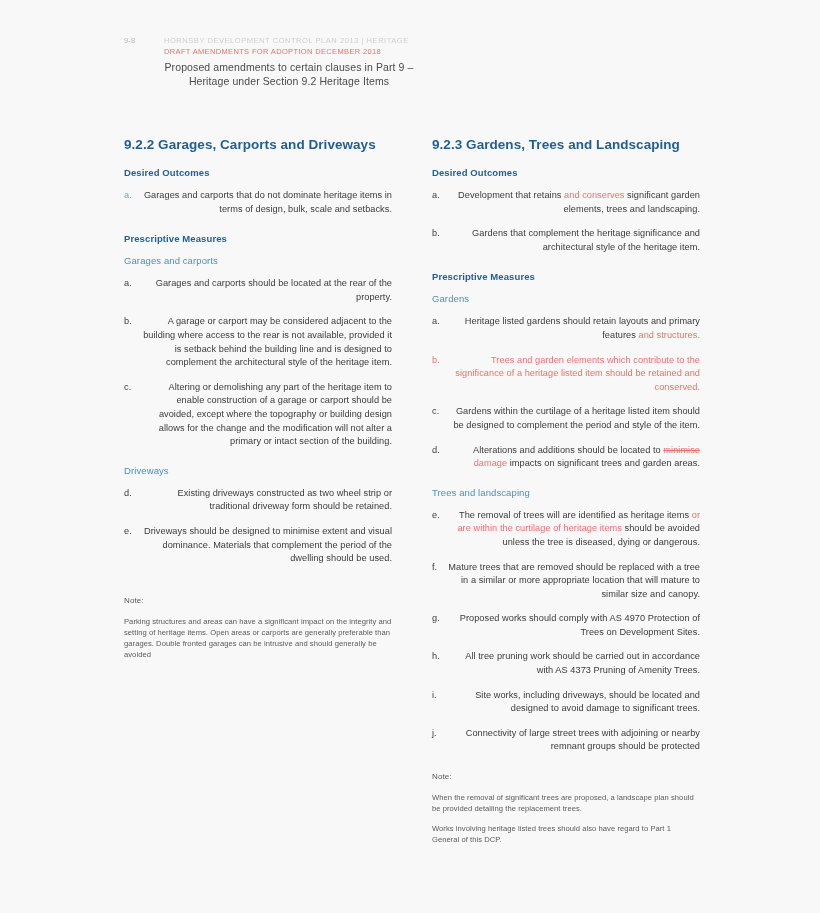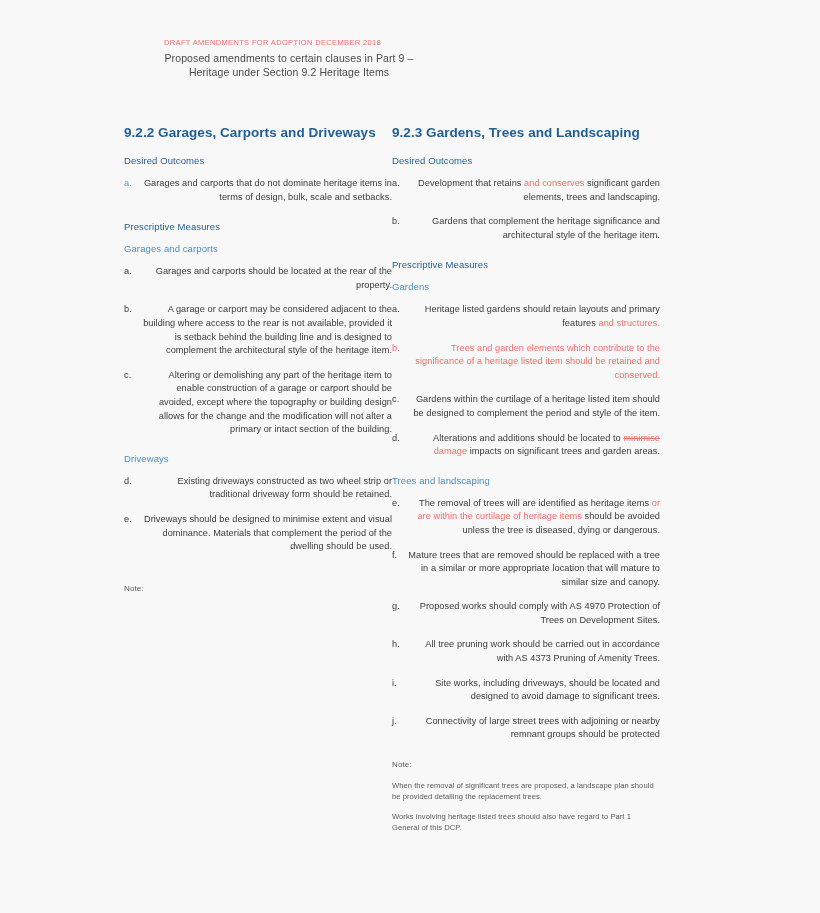--- a/index.html
+++ b/index.html
@@ -145,6 +145,10 @@
 <div class="page">
 
   <div class="runhead">
+    <div class="runhead-row">
+      <span class="folio">9-8</span>
+      <span class="dcp-title">HORNSBY DEVELOPMENT CONTROL PLAN 2013 | HERITAGE</span>
+    </div>
     <div class="draft-line">DRAFT AMENDMENTS FOR ADOPTION DECEMBER 2018</div>
     <div class="doc-subject">
       <div>Proposed amendments to certain clauses in Part 9 –</div>

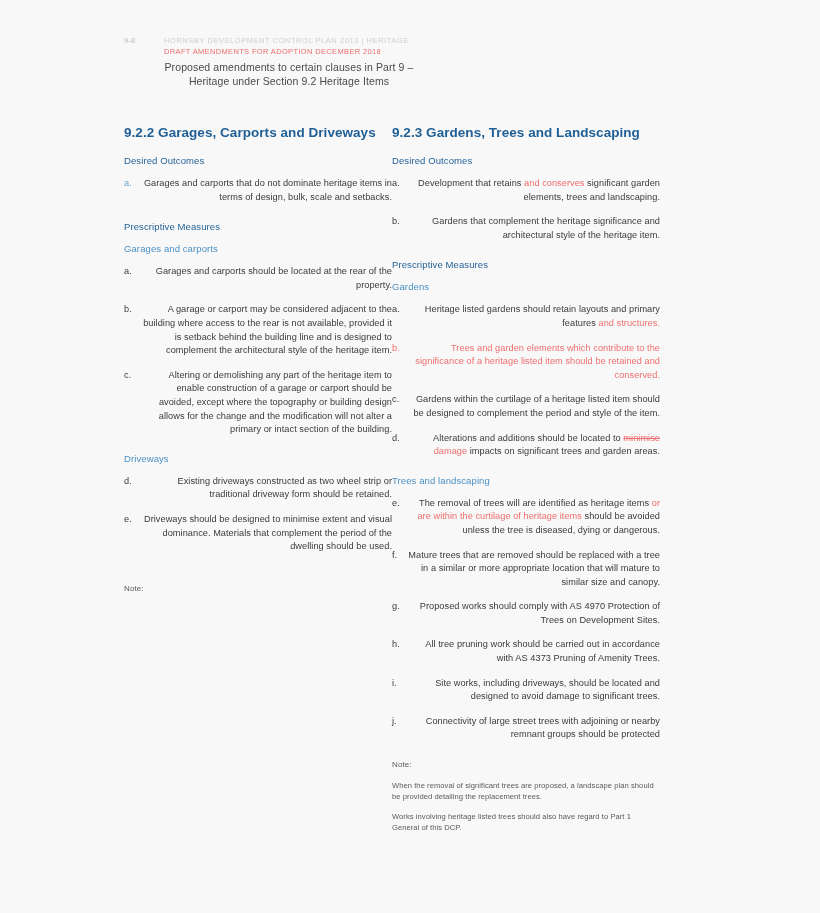--- a/index.html
+++ b/index.html
@@ -69,9 +69,10 @@
   .columns {
     position: absolute;
     left: 124px;
-    top: 124px;
+    top: 136px;
     width: 576px;
     display: flex;
+    gap: 40px;
   }
   .col { width: 268px; }
 

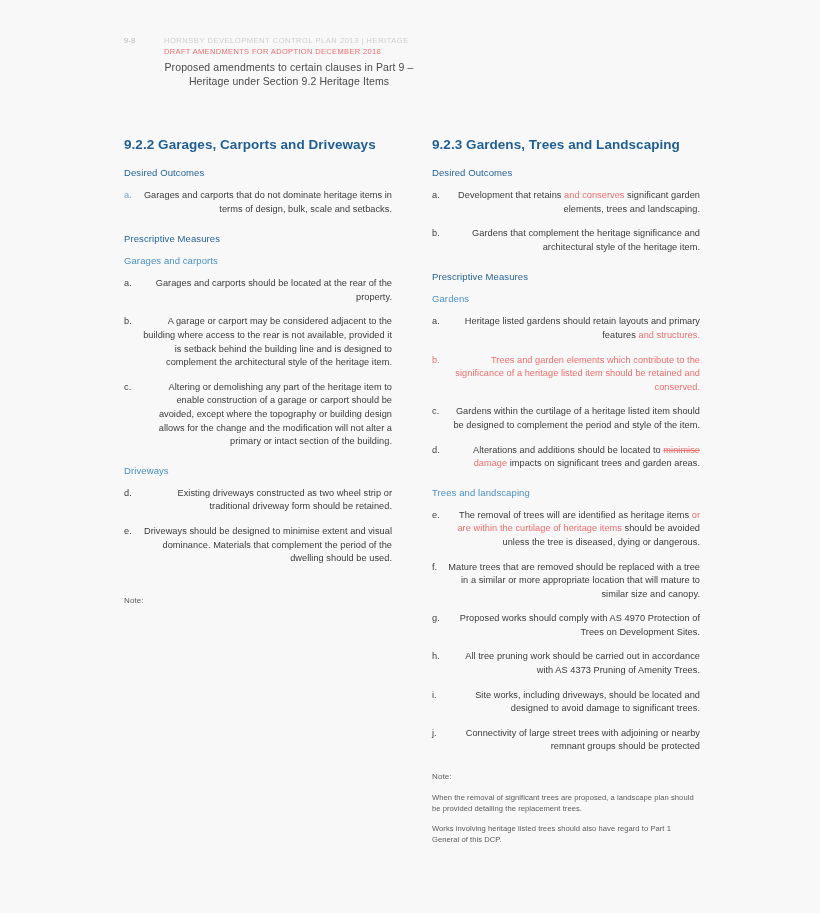--- a/index.html
+++ b/index.html
@@ -87,7 +87,7 @@
   }
   h3.block-title {
     font-size: 9.5px;
-    font-weight: normal;
+    font-weight: bold;
     color: #1f5f96;
     margin: 0 0 11px 0;
     letter-spacing: .1px;

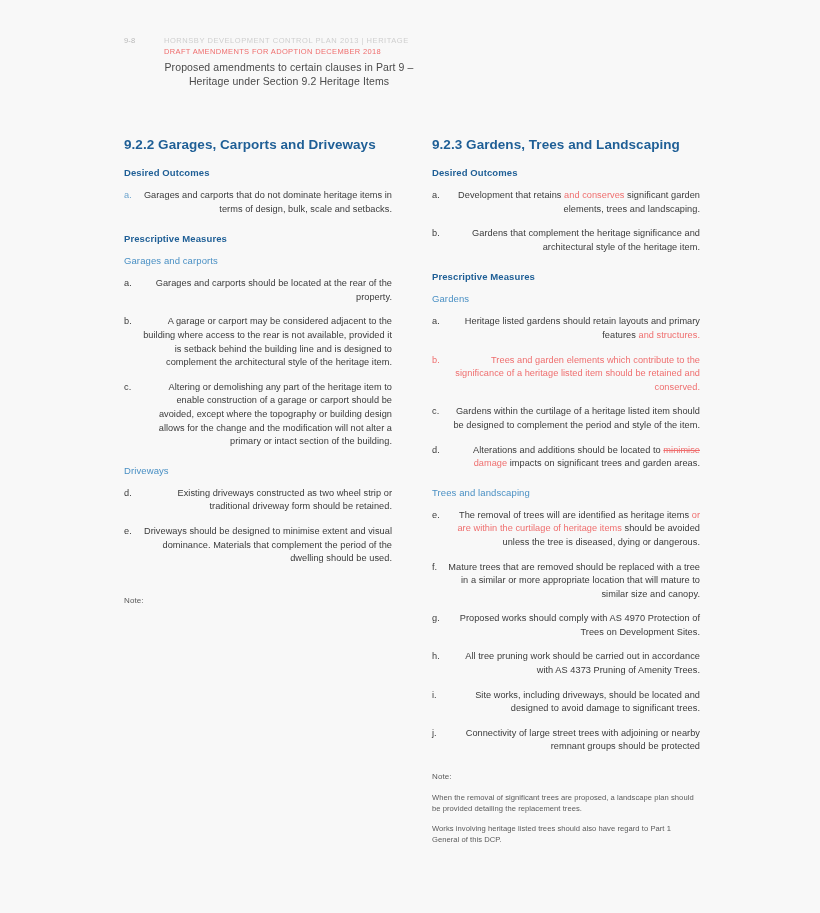--- a/index.html
+++ b/index.html
@@ -202,6 +202,7 @@
 
       <div class="note-wrap">
         <div class="note-label">Note:</div>
+        <div class="note-body">Parking structures and areas can have a significant impact on the integrity and setting of heritage items. Open areas or carports are generally preferable than garages. Double fronted garages can be intrusive and should generally be avoided</div>
       </div>
     </div>
 

